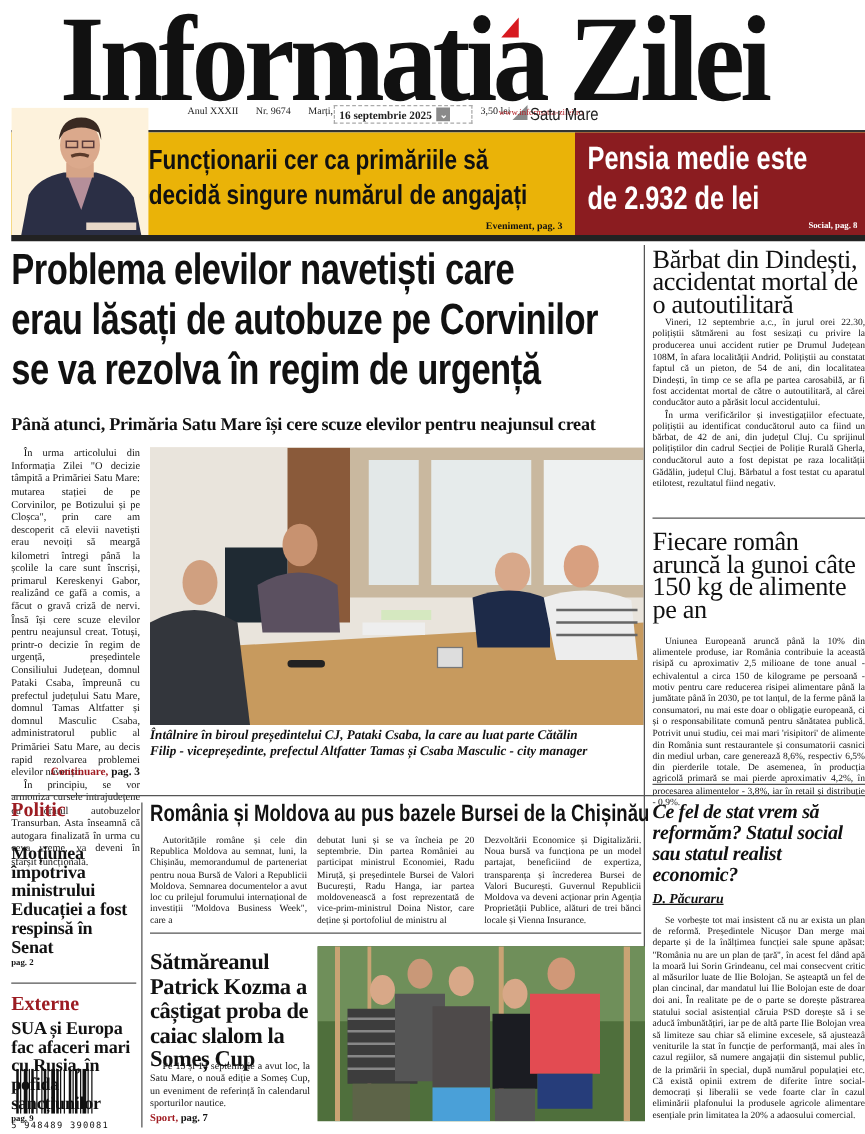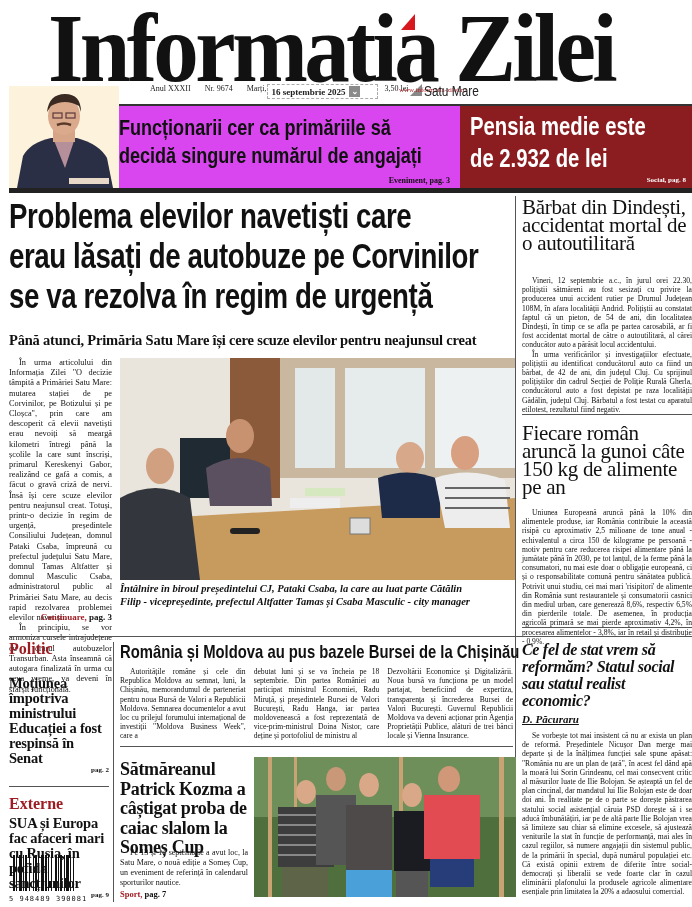--- a/index.html
+++ b/index.html
@@ -18,7 +18,7 @@
 #edition{top:83px;left:424px;font-family:"Liberation Sans",sans-serif;font-size:14px;color:#222;transform:scaleX(.85);transform-origin:left}
 #mast-rule{top:104px;left:9px;width:683px;height:2px;background:#333}
 
-#banner{top:106px;left:9px;width:683px;height:82px;background:#d946ef}
+#banner{top:106px;left:9px;width:683px;height:82px;background:#eab308}
 #banner-photo{left:0;top:-20px;width:110px;height:102px;overflow:hidden}
 #banner-head{left:110px;top:8px;width:340px;font-family:"Liberation Sans",sans-serif;font-weight:bold;font-size:22px;line-height:28px;color:#111;transform:scaleX(.82);transform-origin:left top;width:415px}
 #banner-src{right:242px;top:70px;font-size:8px;font-weight:bold}

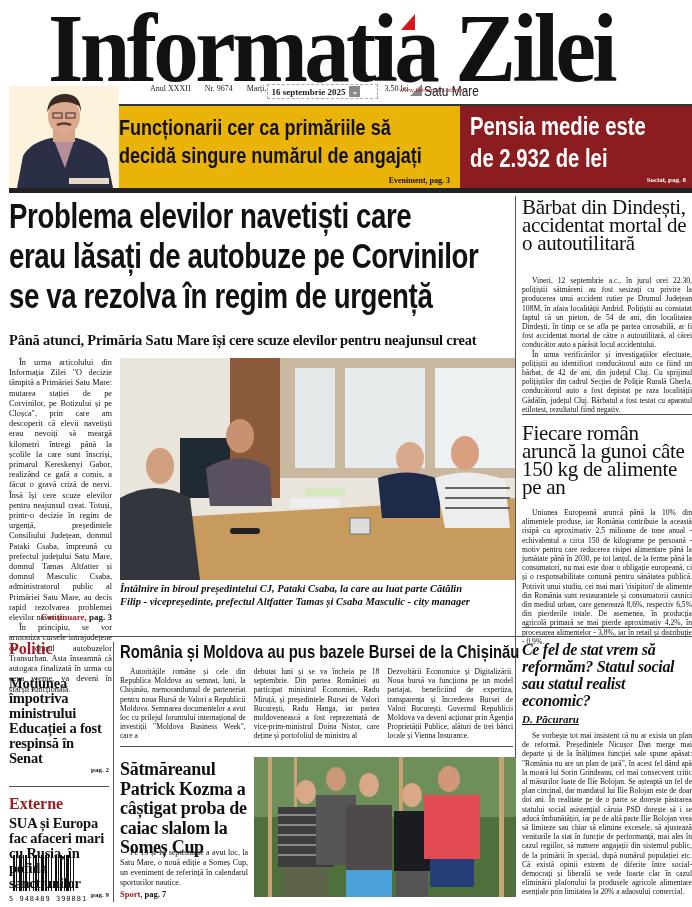--- a/index.html
+++ b/index.html
@@ -161,7 +161,7 @@
 <div id="vrule1" class="abs"></div>
 <div class="abs rcol" style="top:198px">
   <div class="rhead">Bărbat din Dindești, accidentat mortal de o autoutilitară</div>
-  <div class="rbody" style="margin-top:24px">
+  <div class="rbody" style="margin-top:1px">
     <p>Vineri, 12 septembrie a.c., în jurul orei 22.30, polițiștii sătmăreni au fost sesizați cu privire la producerea unui accident rutier pe Drumul Județean 108M, în afara localității Andrid. Polițiștii au constatat faptul că un pieton, de 54 de ani, din localitatea Dindești, în timp ce se afla pe partea carosabilă, ar fi fost accidentat mortal de către o autoutilitară, al cărei conducător auto a părăsit locul accidentului.</p>
     <p>În urma verificărilor și investigațiilor efectuate, polițiștii au identificat conducătorul auto ca fiind un bărbat, de 42 de ani, din județul Cluj. Cu sprijinul polițiștilor din cadrul Secției de Poliție Rurală Gherla, conducătorul auto a fost depistat pe raza localității Gădălin, județul Cluj. Bărbatul a fost testat cu aparatul etilotest, rezultatul fiind negativ.</p>
   </div>

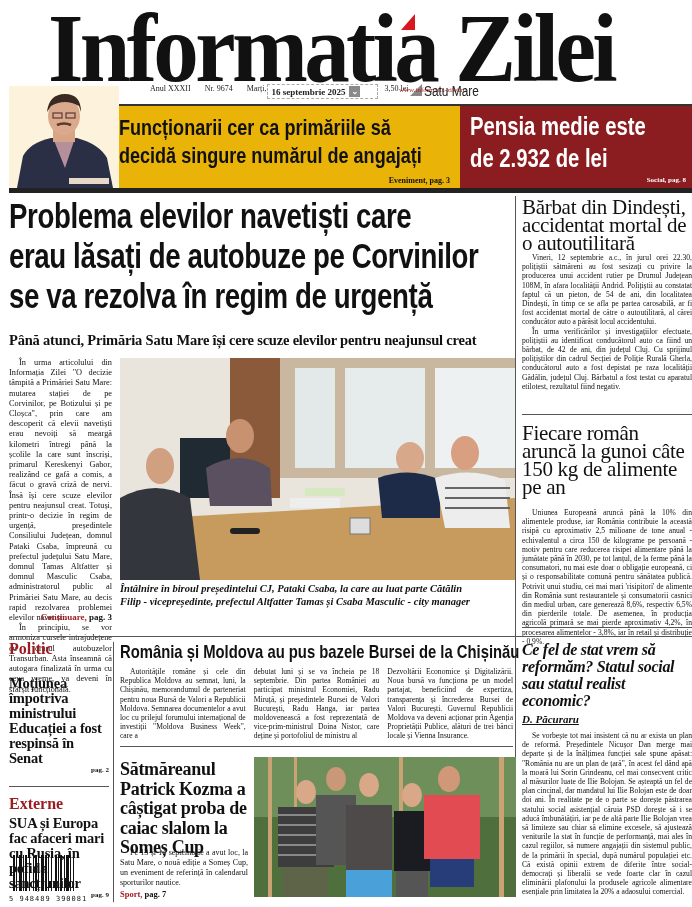--- a/index.html
+++ b/index.html
@@ -217,7 +217,7 @@
 <div id="ro-head" class="abs">România și Moldova au pus bazele Bursei de la Chișinău</div>
 <div id="ro-cols" class="abs">
   <div class="rcolumn" style="text-indent:10px">Autoritățile române și cele din Republica Moldova au semnat, luni, la Chișinău, memorandumul de parteneriat pentru noua Bursă de Valori a Republicii Moldova. Semnarea documentelor a avut loc cu prilejul forumului internațional de investiții "Moldova Business Week", care a</div>
-  <div class="rcolumn">debutat luni și se va încheia pe 18 septembrie. Din partea României au participat ministrul Economiei, Radu Miruță, și președintele Bursei de Valori București, Radu Hanga, iar partea moldovenească a fost reprezentată de vice-prim-ministrul Doina Nistor, care deține și portofoliul de ministru al</div>
+  <div class="rcolumn">debutat luni și se va încheia pe 20 septembrie. Din partea României au participat ministrul Economiei, Radu Miruță, și președintele Bursei de Valori București, Radu Hanga, iar partea moldovenească a fost reprezentată de vice-prim-ministrul Doina Nistor, care deține și portofoliul de ministru al</div>
   <div class="rcolumn">Dezvoltării Economice și Digitalizării. Noua bursă va funcționa pe un model partajat, beneficiind de expertiza, transparența și încrederea Bursei de Valori București. Guvernul Republicii Moldova va deveni acționar prin Agenția Proprietății Publice, alături de trei bănci locale și Vienna Insurance.</div>
 </div>
 <div id="ro-rule" class="abs"></div>

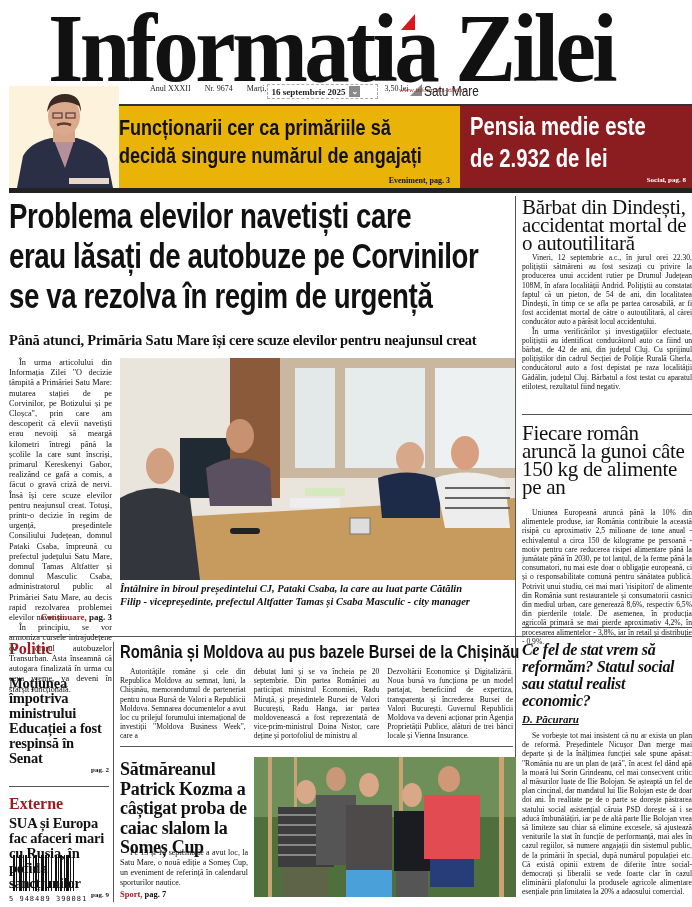--- a/index.html
+++ b/index.html
@@ -49,7 +49,7 @@
 #left-col{left:9px;top:640px;width:100px}
 #vrule2{left:113px;top:642px;width:1px;height:260px;background:#555}
 .lhead{font-weight:bold;font-size:14.5px;line-height:15px;letter-spacing:-.2px}
-.pagenote{text-align:right;font-size:7px;font-weight:bold}
+.pagenote{font-size:7px;font-weight:bold}
 #ro-head{left:120px;top:640px;width:395px;font-family:"Liberation Sans",sans-serif;font-weight:bold;font-size:19px;line-height:24px;white-space:nowrap;transform:scaleX(.78);transform-origin:left top}
 #ro-cols{left:120px;top:667px;width:393px;display:flex;gap:8px}
 #ro-cols .rcolumn{flex:1;font-size:7.6px;line-height:9.2px;text-align:justify}

